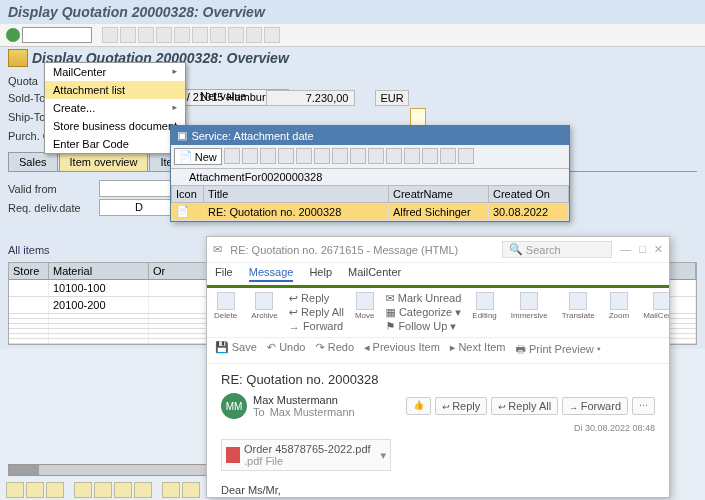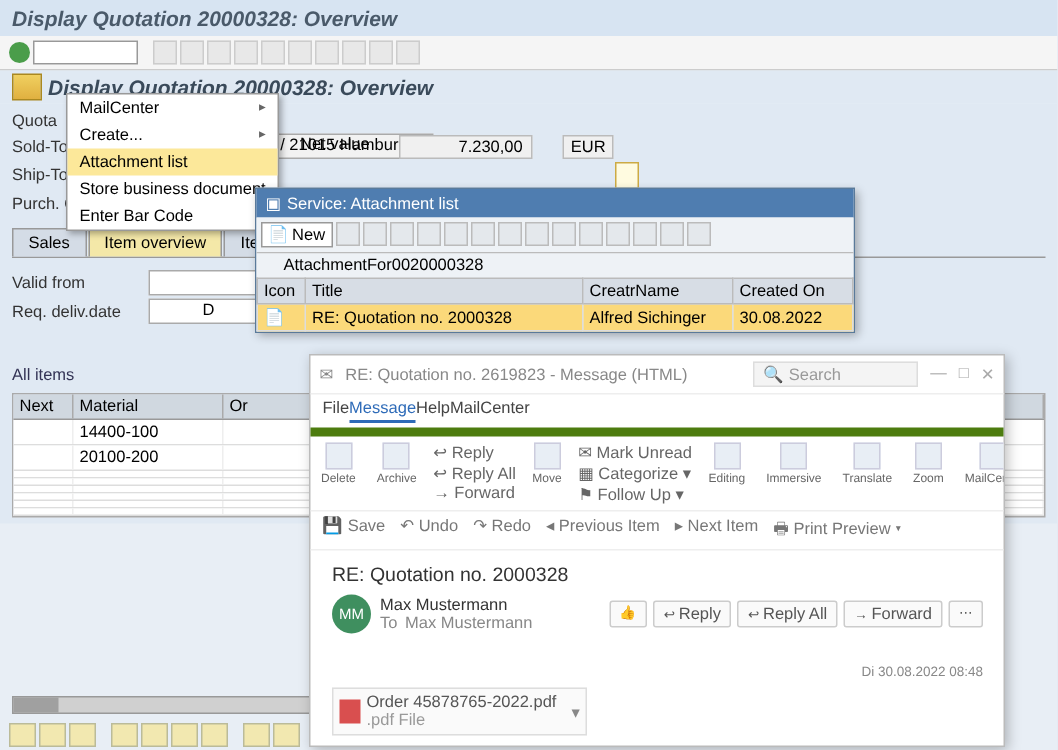--- a/index.html
+++ b/index.html
@@ -105,11 +105,11 @@
   <div class="mi arrow">
       <span>MailCenter</span>
     </div>
+  <div class="mi sel">
+      <span>Attachment list</span>
+    </div>
   <div class="mi arrow">
       <span>Create...</span>
-    </div>
-  <div class="mi sel">
-      <span>Attachment list</span>
     </div>
   <div class="mi">
       <span>Store business document</span>

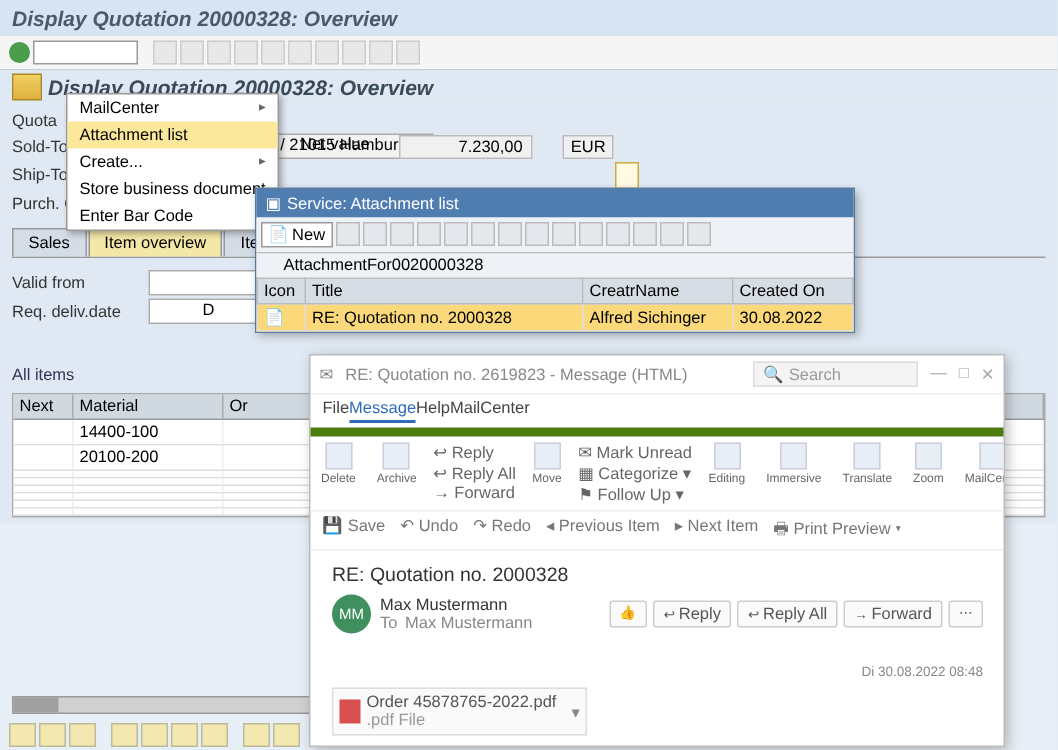--- a/index.html
+++ b/index.html
@@ -232,7 +232,7 @@
 <div class="attwin">
   <div class="wt">
     <span>▣</span>
-    <span>Service: Attachment list</span>
+    <span>Service: Attachment date</span>
   </div>
   <div class="tb">
     <span class="newbtn">

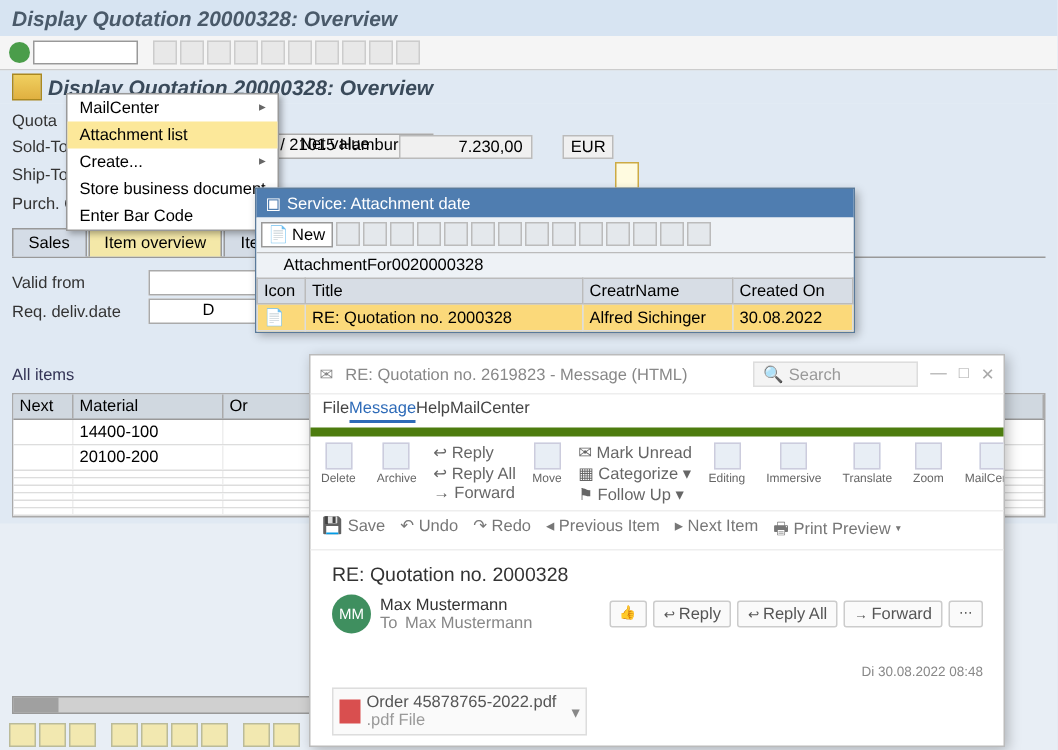--- a/index.html
+++ b/index.html
@@ -276,7 +276,7 @@
 <div class="owin">
   <div class="ot">
     <span>✉</span>
-    <span>RE: Quotation no. 2619823 - Message (HTML)</span>
+    <span>RE: Quotation no. 2671615 - Message (HTML)</span>
     <span class="search">
         <span>🔍</span>
         <span>Search</span>

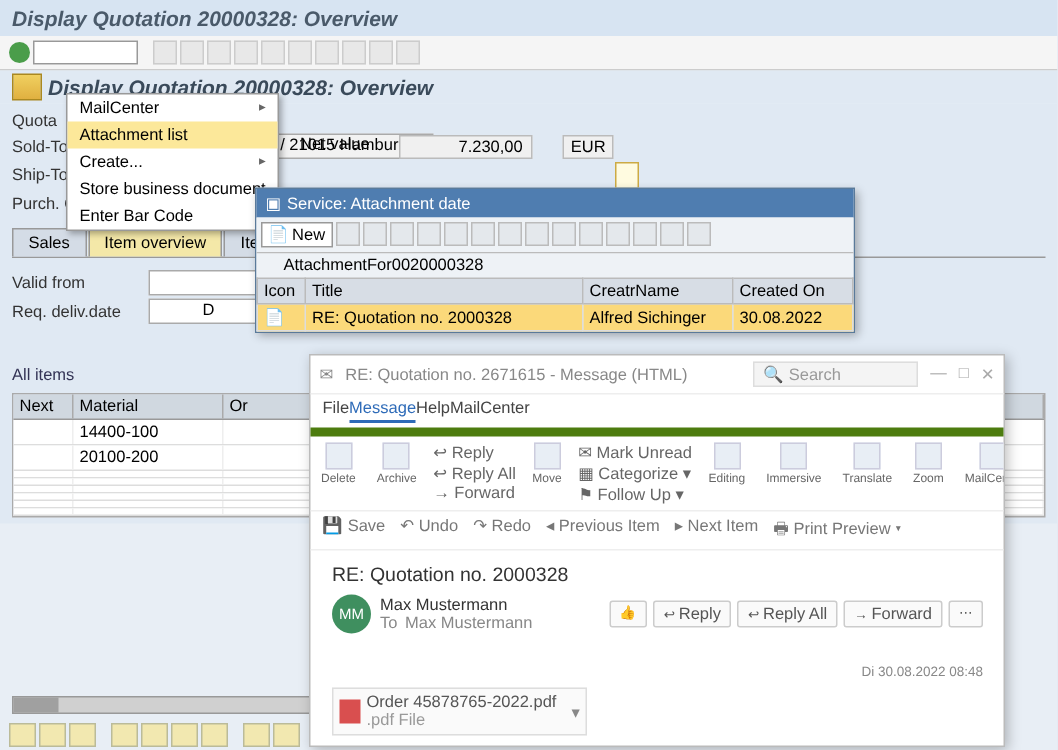--- a/index.html
+++ b/index.html
@@ -157,7 +157,7 @@
   <div style="margin-top:20px;color:#335">All items</div>
   <div class="grid">
     <div class="grid-hd">
-      <div class="c-item">Next</div>
+      <div class="c-item">Store</div>
       <div class="c-mat">Material</div>
       <div class="c-rest">Or</div>
     </div>

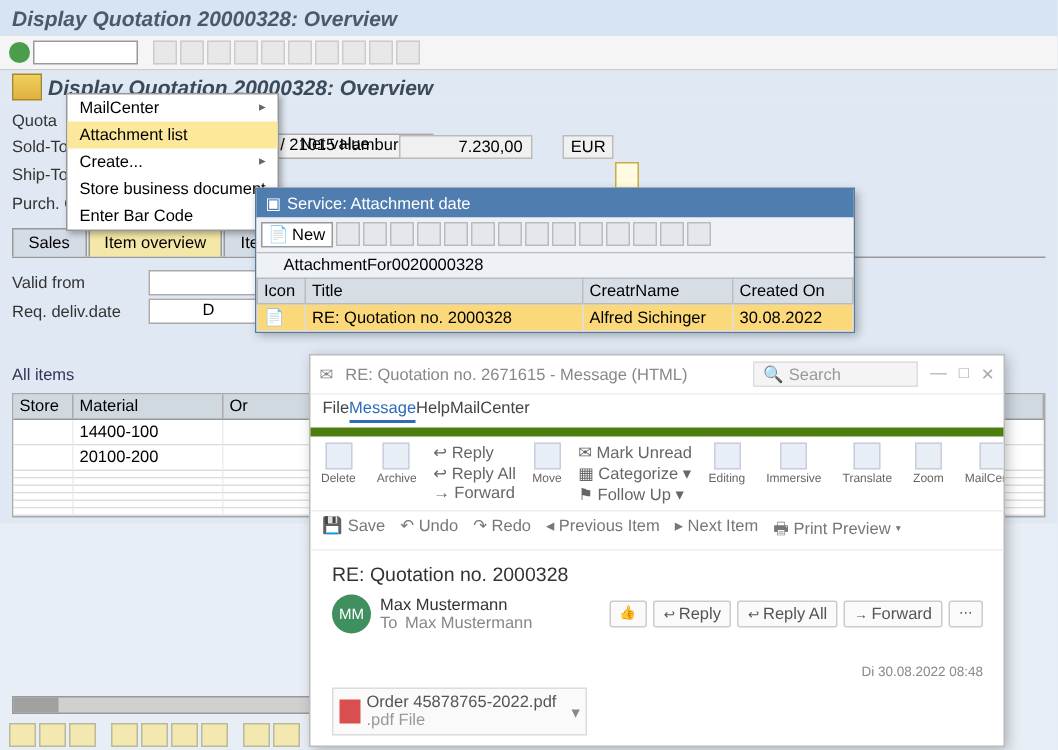--- a/index.html
+++ b/index.html
@@ -50,7 +50,7 @@
 .owin .ot{padding:4px 6px;display:flex;align-items:center;gap:8px;border-bottom:1px solid #eee;color:#888;font-size:10px}
 .owin .search{margin-left:auto;background:#f4f4f4;border:1px solid #ddd;padding:1px 6px;width:110px;display:flex;align-items:center;gap:3px;color:#999}
 .owin .wbtns{display:flex;gap:8px;color:#aaa}
-.owin .menu{padding:3px 8px;display:flex;gap:0;color:#444;border-bottom:6px solid #4d7c0f}
+.owin .menu{padding:3px 8px;display:flex;gap:16px;color:#444;border-bottom:3px solid #4d7c0f}
 .owin .menu .m{cursor:pointer}
 .owin .menu .m.act{color:#2e6bb8;border-bottom:2px solid #2e6bb8;padding-bottom:2px}
 .owin .ribbon{padding:4px;display:flex;gap:8px;border-bottom:1px solid #eee;align-items:flex-start;font-size:9px;color:#666;overflow:hidden}

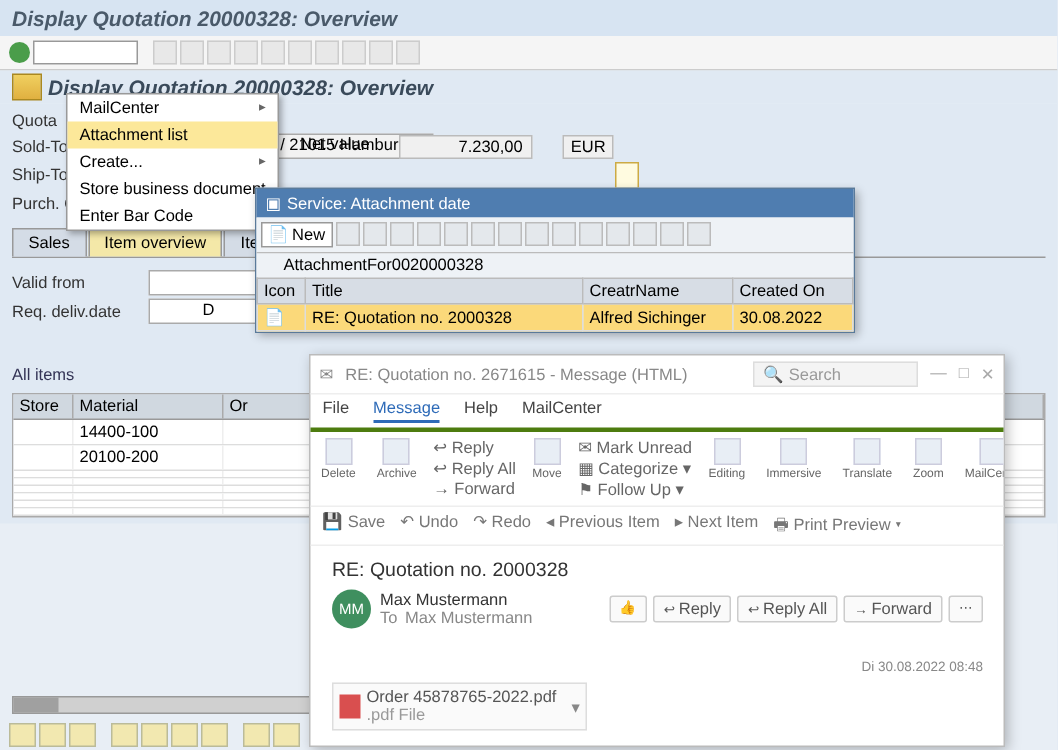--- a/index.html
+++ b/index.html
@@ -163,7 +163,7 @@
     </div>
     <div class="grid-row">
         <div class="c-item"></div>
-        <div class="c-mat">14400-100</div>
+        <div class="c-mat">10100-100</div>
         <div class="c-rest"></div>
       </div>
     <div class="grid-row">

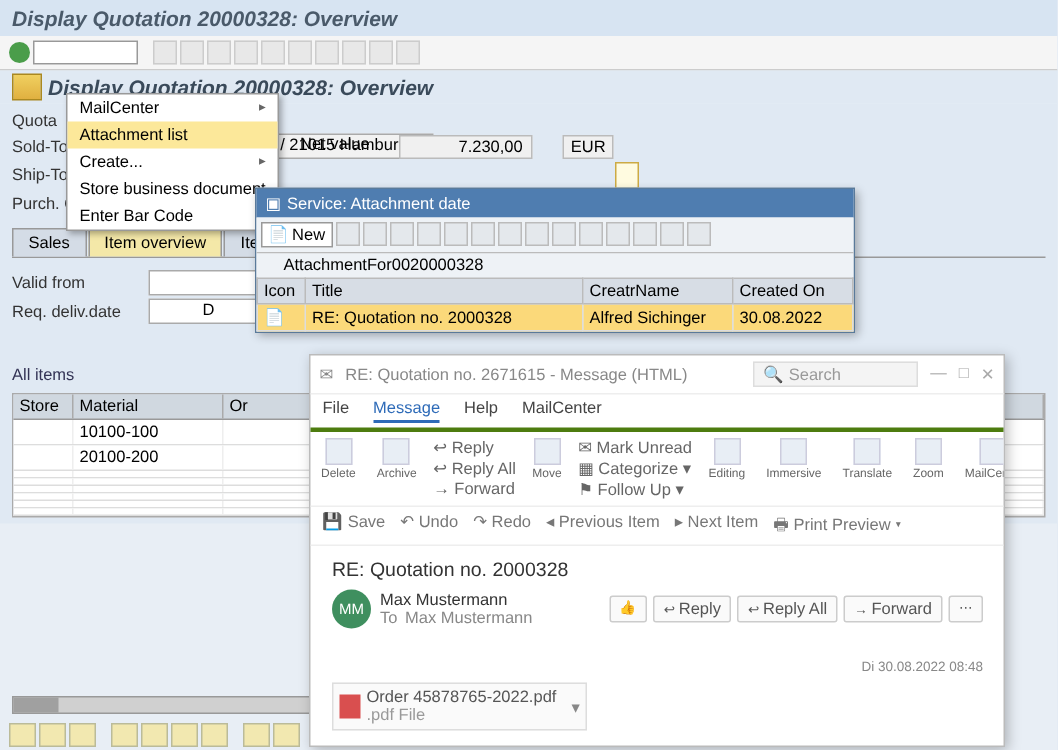--- a/index.html
+++ b/index.html
@@ -62,7 +62,7 @@
 .owin .qat{padding:3px 8px;display:flex;gap:10px;border-bottom:1px solid #eee;font-size:9px;color:#777}
 .owin .body{padding:8px 14px;overflow:auto;flex:1}
 .owin .subj{font-size:13px;color:#333;margin-bottom:6px}
-.owin .from{display:flex;align-items:center;gap:6px;margin-bottom:20px}
+.owin .from{display:flex;align-items:center;gap:6px;margin-bottom:4px}
 .avatar{width:26px;height:26px;border-radius:50%;background:#3f8f5f;color:#fff;display:flex;align-items:center;justify-content:center;font-size:10px}
 .actions{margin-left:auto;display:flex;gap:4px}
 .actions .ab{border:1px solid #ccc;padding:2px 6px;font-size:9px;color:#555;background:#fafafa;border-radius:2px}

